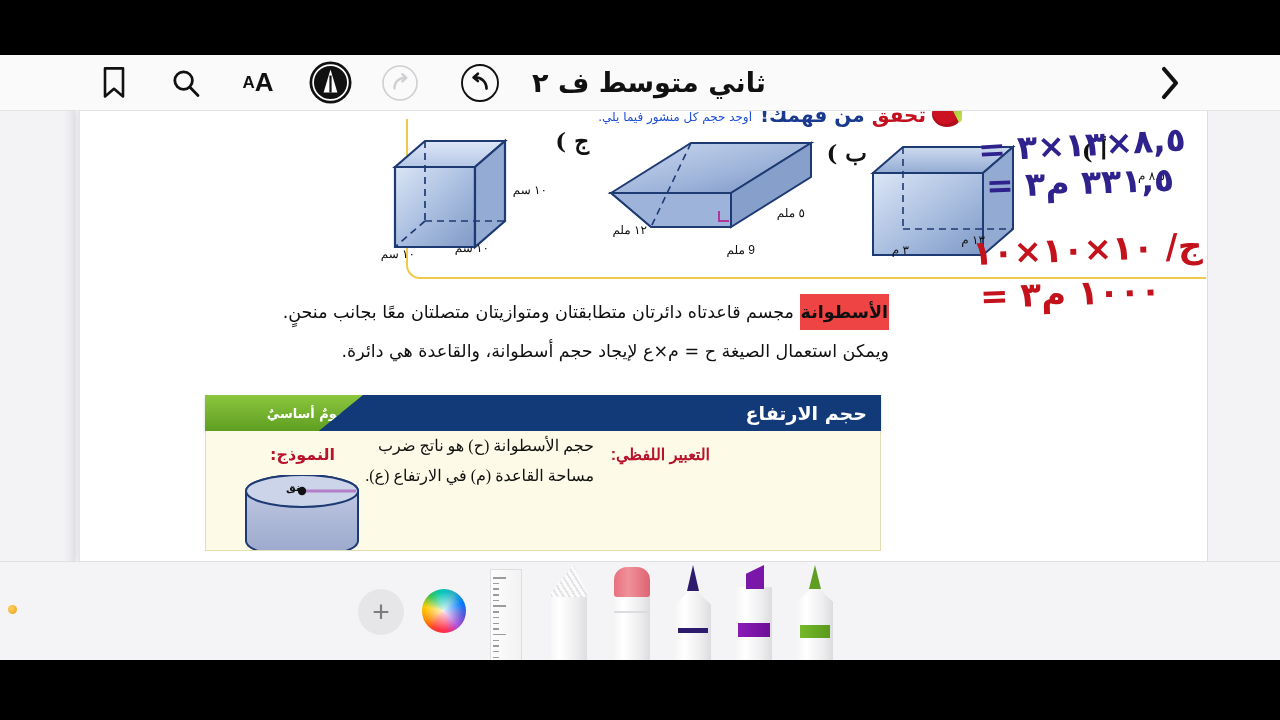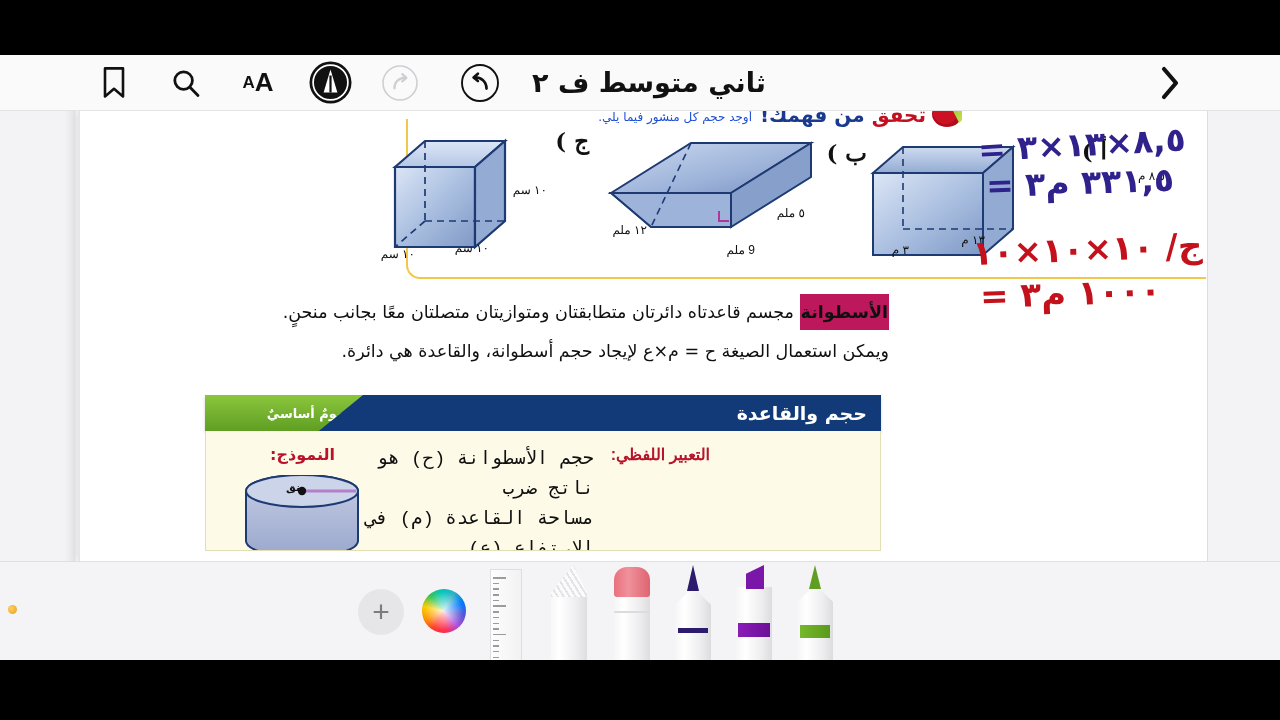--- a/index.html
+++ b/index.html
@@ -158,7 +158,7 @@
     font-size: 17.5px; line-height: 31px; color: #101010;
   }
   #para .hl {
-    background: #be185d; font-weight: 700; padding: 8px 1px;
+    background: #ef4444; font-weight: 700; padding: 8px 1px;
   }
   #para .l2 { display: block; margin-top: 8px; }
 

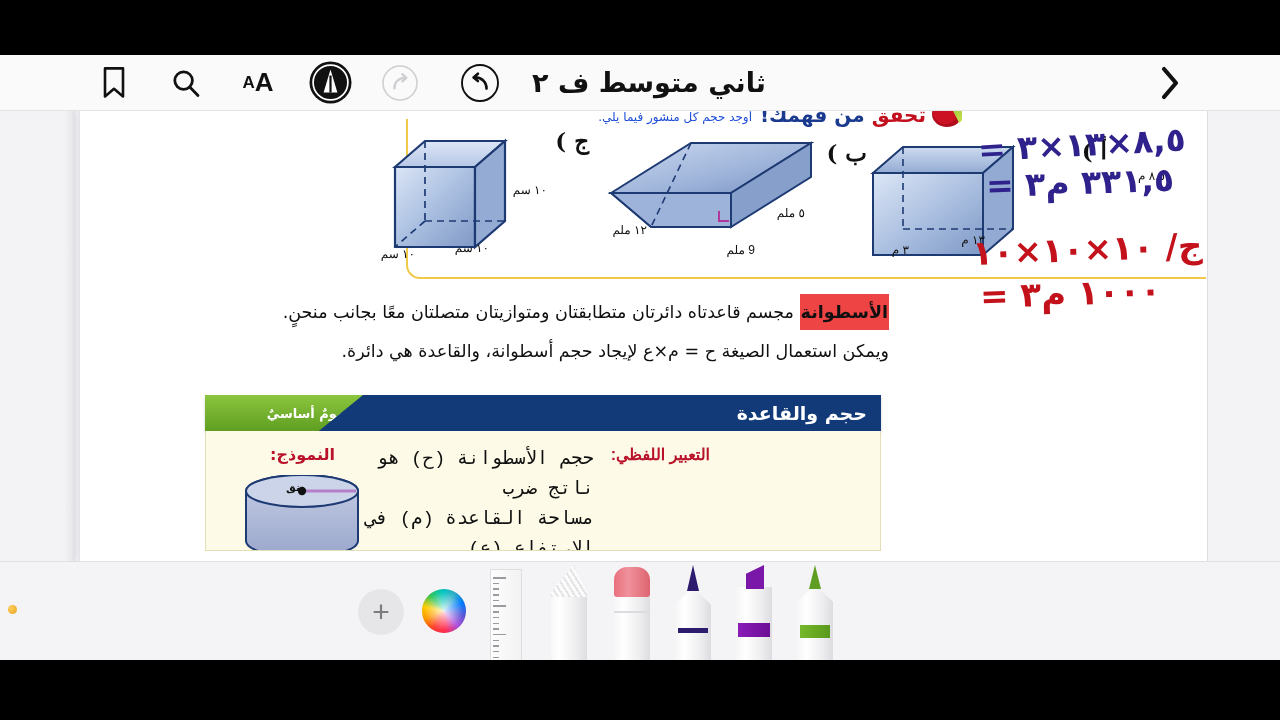--- a/index.html
+++ b/index.html
@@ -543,7 +543,7 @@
 
           <div id="concept">
             <div id="concept-head">
-              <div id="concept-head-title">حجم والقاعدة</div>
+              <div id="concept-head-title">حجم الارتفاع</div>
               <div id="concept-ribbon">
                 <span>مفهومٌ أساسيٌ</span>
               </div>

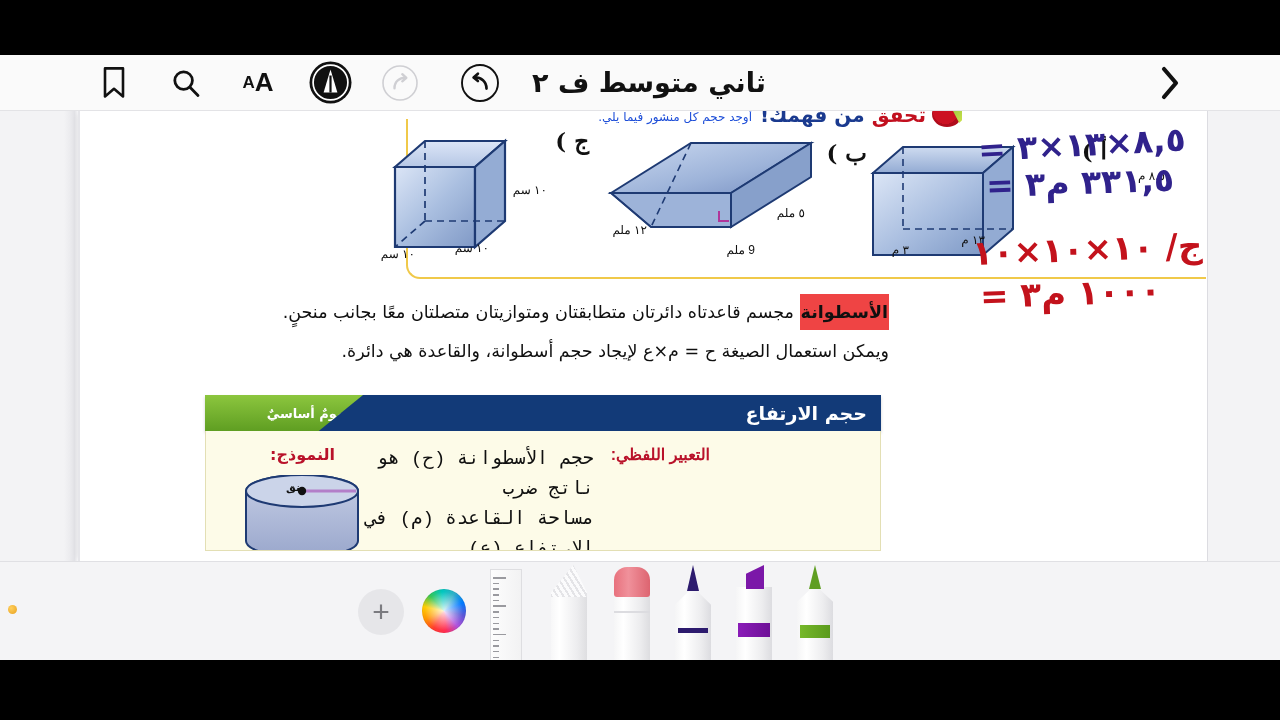--- a/index.html
+++ b/index.html
@@ -202,10 +202,10 @@
     direction: rtl; font-family: Liberation Sans, sans-serif;
   }
   #verbal-text {
-    position: absolute; right: 286px; top: 13px;
+    position: absolute; right: 286px; top: 0;
     width: 270px; text-align: right; direction: rtl;
-    font-size: 19px; line-height: 30px; color: #101010;
-    font-family: Liberation Mono, monospace;
+    font-size: 16px; line-height: 30px; color: #101010;
+    font-family: Liberation Serif, serif;
   }
   #model-label {
     position: absolute; left: 64px; top: 14px;

